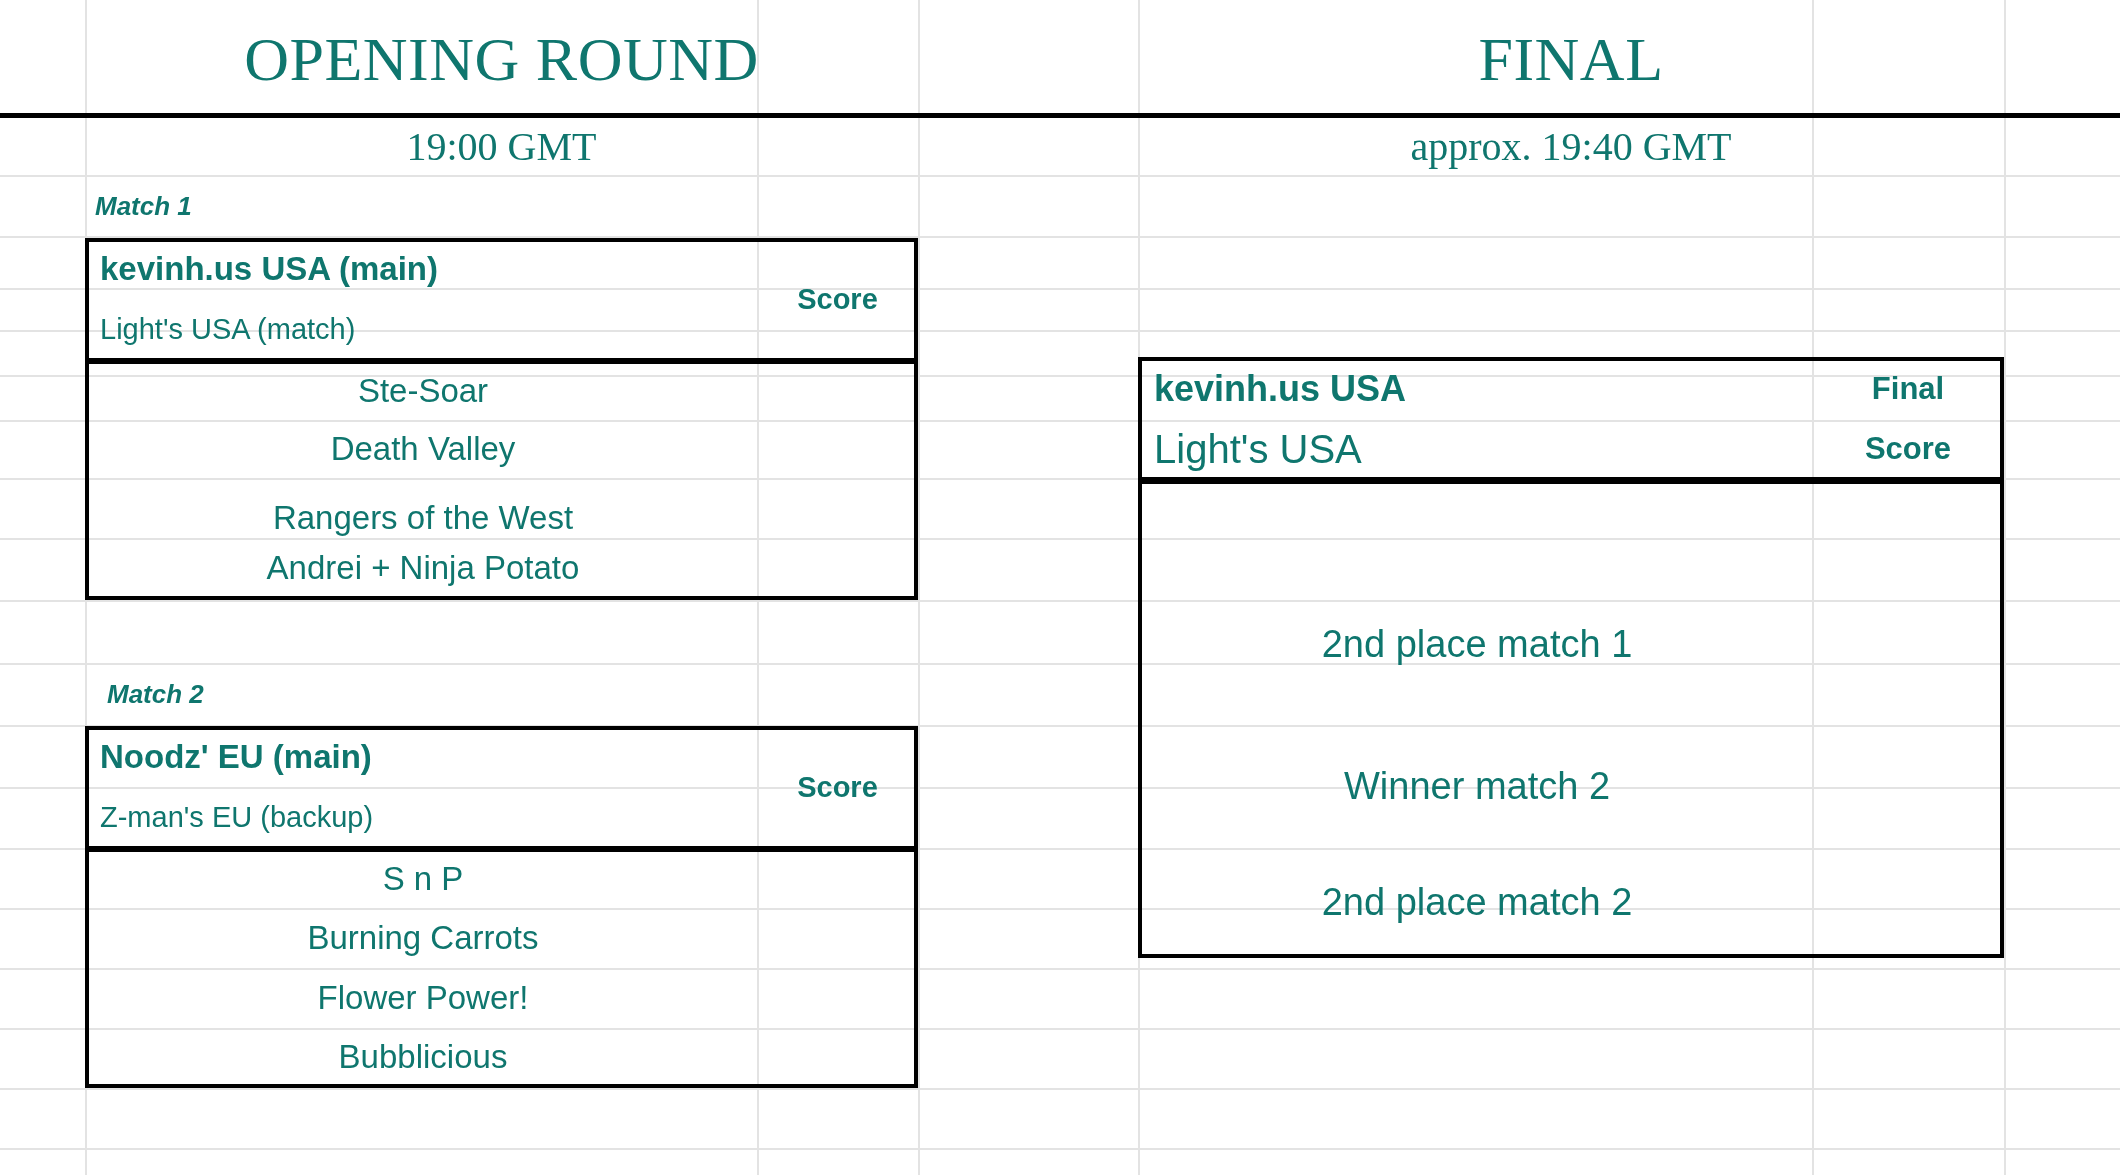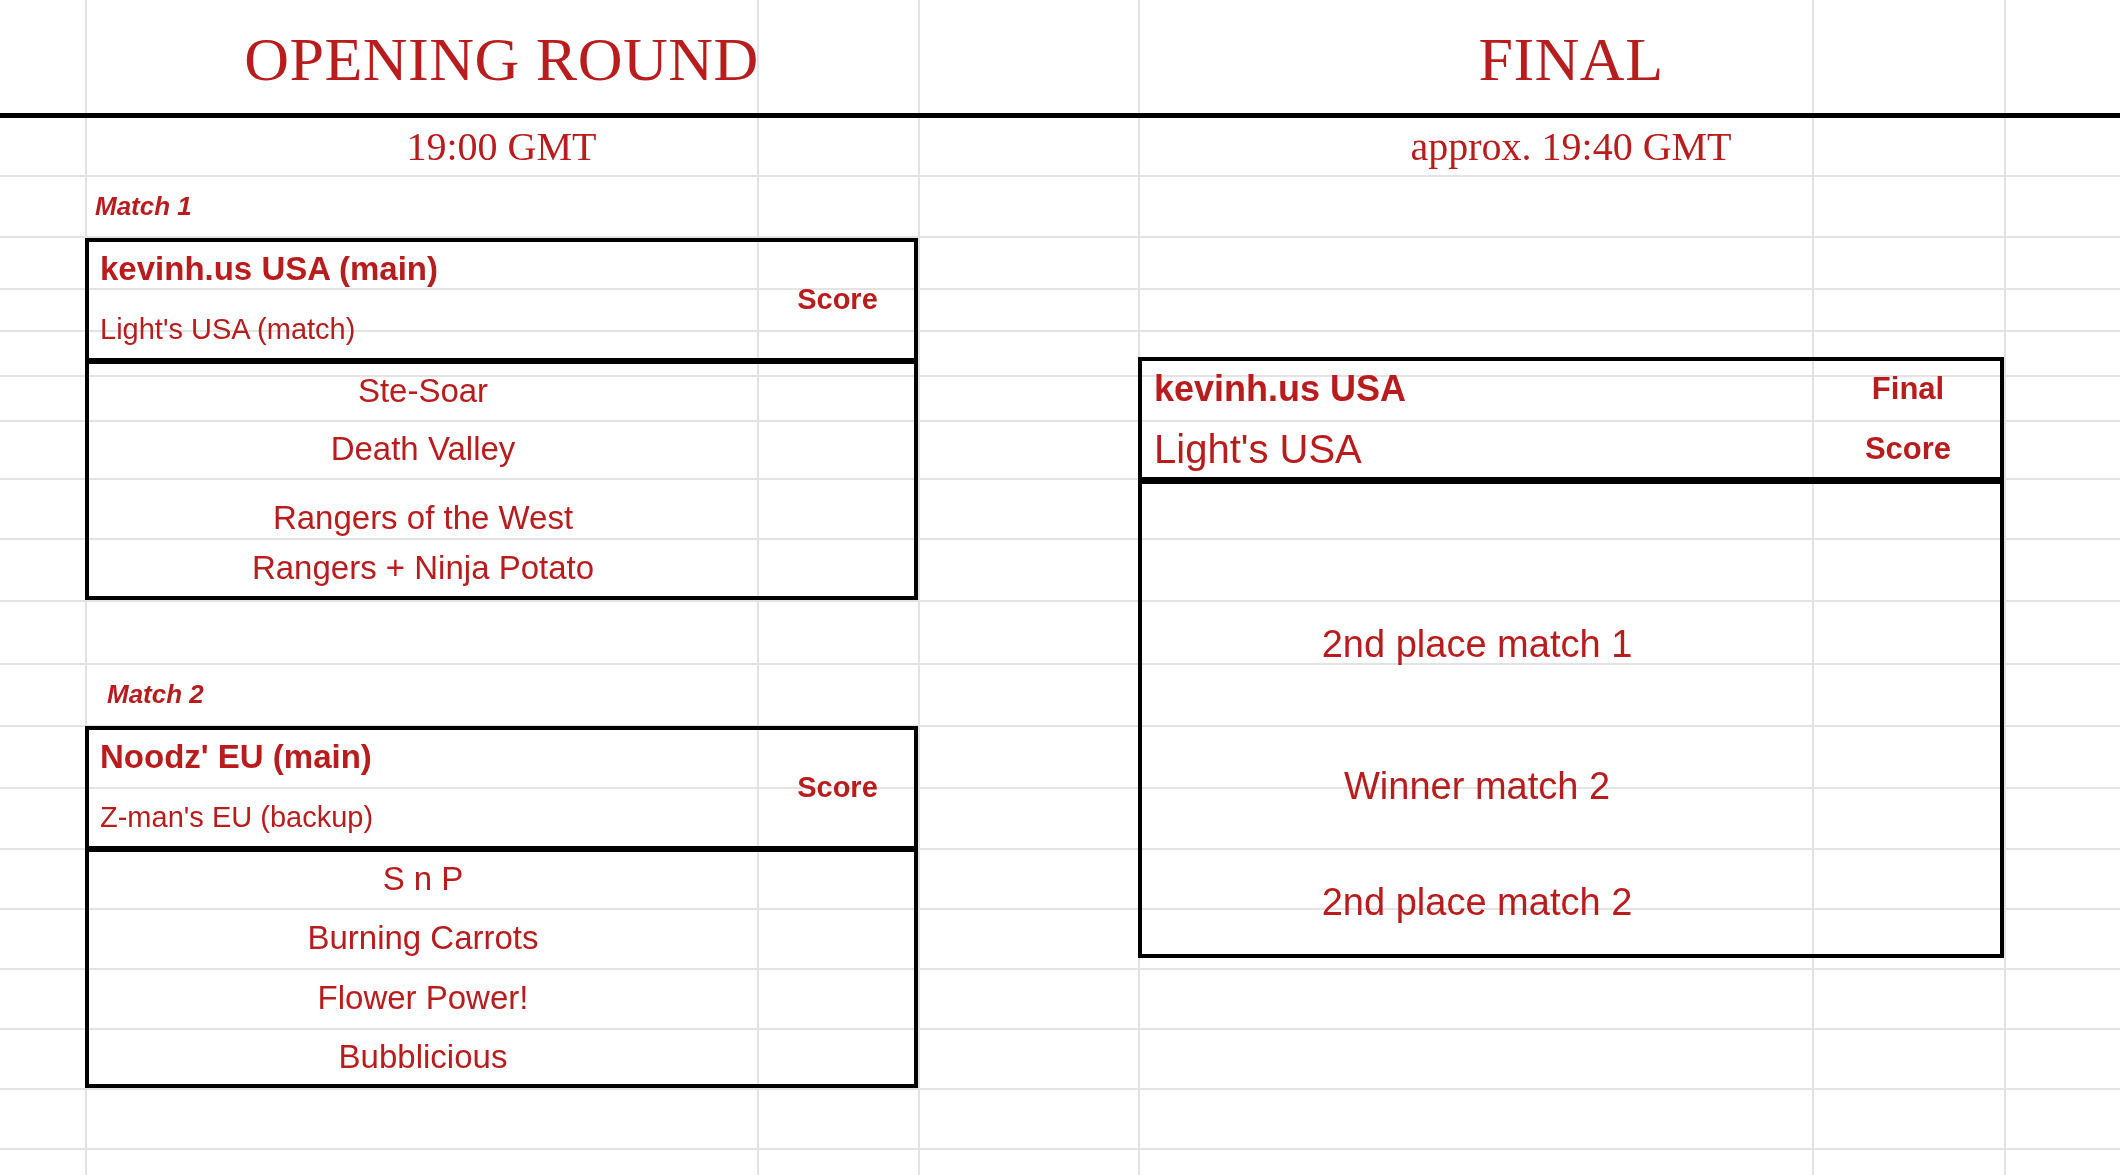--- a/index.html
+++ b/index.html
@@ -53,7 +53,7 @@
     align-items: center;
     box-sizing: border-box;
     white-space: nowrap;
-    color: #b91c1c;
+    color: #0f766e;
     z-index: 3;
   }
   .cell.center  { justify-content: center; }

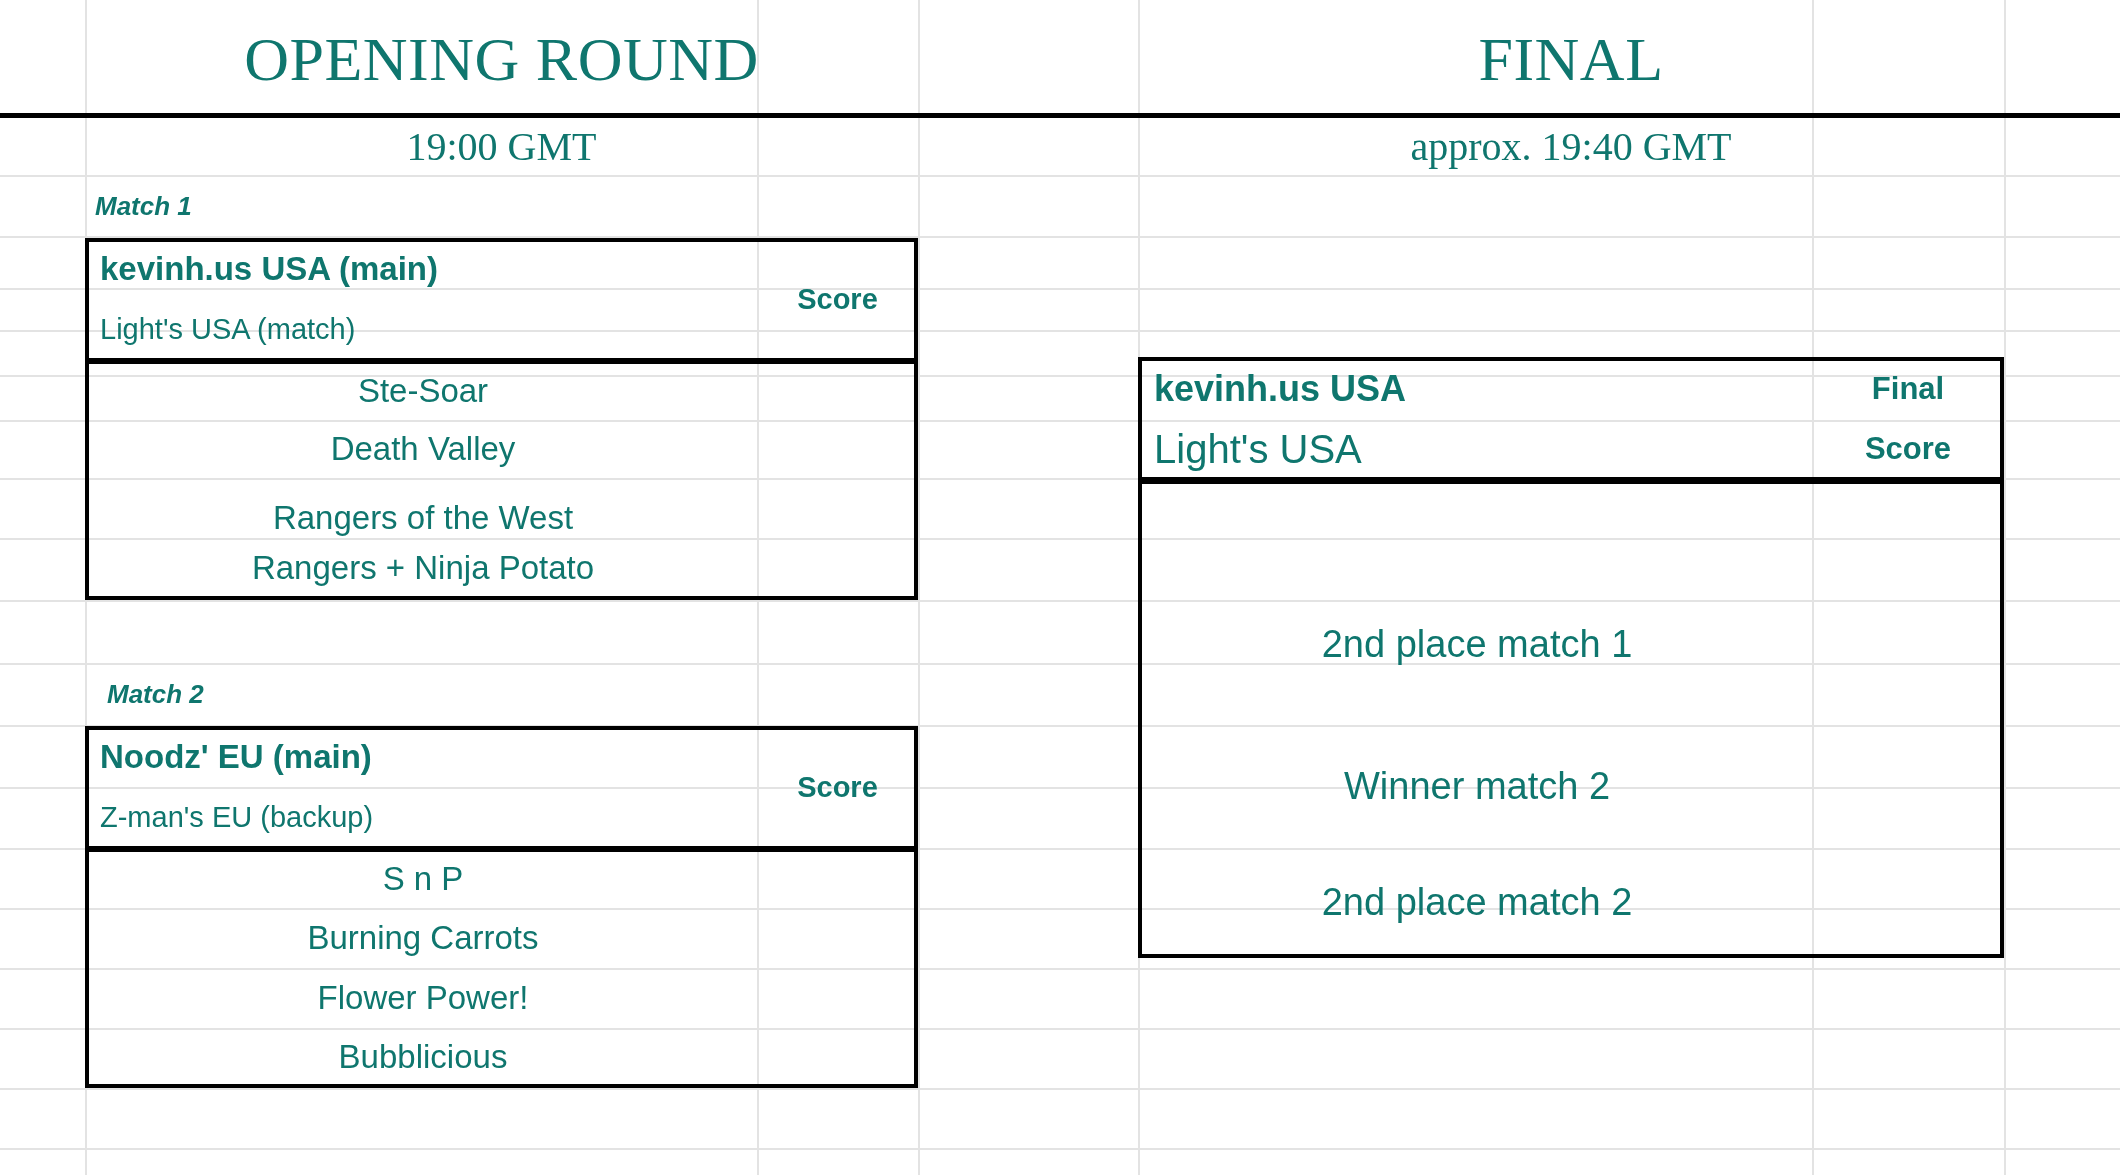--- a/index.html
+++ b/index.html
@@ -183,7 +183,7 @@
   <div class="cell center entry" style="left:89px; top:362px; width:668px; height:58px;">Ste-Soar</div>
   <div class="cell center entry" style="left:89px; top:420px; width:668px; height:58px;">Death Valley</div>
   <div class="cell center entry" style="left:89px; top:488px; width:668px; height:60px;">Rangers of the West</div>
-  <div class="cell center entry" style="left:89px; top:538px; width:668px; height:60px;">Rangers + Ninja Potato</div>
+  <div class="cell center entry" style="left:89px; top:538px; width:668px; height:60px;">Andrei + Ninja Potato</div>
 
   <div class="cell center entry" style="left:759px; top:362px; width:157px; height:58px;"></div>
   <div class="cell center entry" style="left:759px; top:420px; width:157px; height:58px;"></div>

